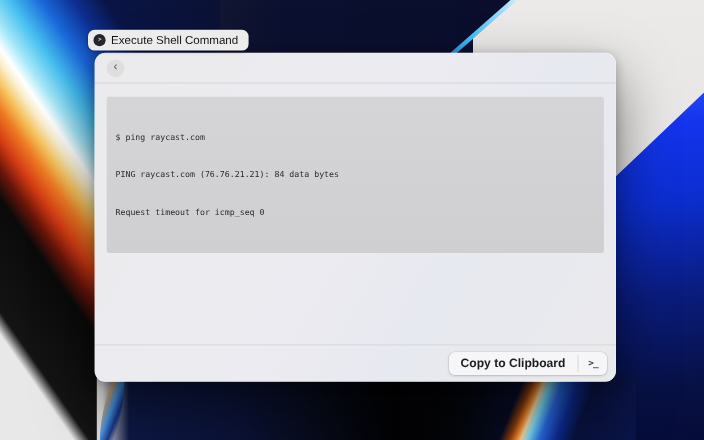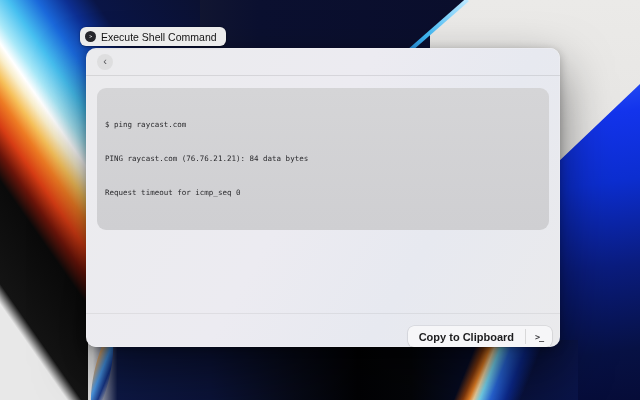--- a/index.html
+++ b/index.html
@@ -52,7 +52,7 @@
     display:flex; align-items:center; justify-content:center;
     color:#58585c; font-size:11px; line-height:1; padding-bottom:1px; }
   .win-body { flex:1 1 auto; padding:12px 11px 0 11px; }
-  .terminal { width:452px; min-height:85px; border-radius:9px; padding:8px 8px 9px 8px;
+  .terminal { width:452px; min-height:85px; border-radius:2px; padding:8px 8px 9px 8px;
     background:linear-gradient(180deg,#d5d5d7 0%,#cfcfd2 100%);
     font-family:"DejaVu Sans Mono","Liberation Mono",monospace;
     font-size:7.5px; line-height:11.4px; color:#29292c; white-space:pre; }

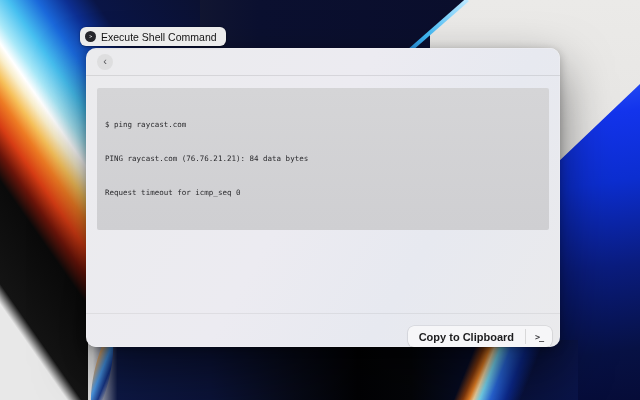--- a/index.html
+++ b/index.html
@@ -56,7 +56,7 @@
     background:linear-gradient(180deg,#d5d5d7 0%,#cfcfd2 100%);
     font-family:"DejaVu Sans Mono","Liberation Mono",monospace;
     font-size:7.5px; line-height:11.4px; color:#29292c; white-space:pre; }
-  .win-footer { flex:0 0 auto; height:34px; display:flex; align-items:flex-end; justify-content:flex-end;
+  .win-footer { flex:0 0 auto; height:34px; display:flex; align-items:center; justify-content:flex-end;
     padding:0 8px; border-top:1px solid rgba(0,0,0,.06); }
   .copy-btn { display:flex; align-items:stretch; height:21px; border-radius:6px; overflow:hidden; cursor:pointer;
     background:#f6f6f8; border:none; padding:0;

